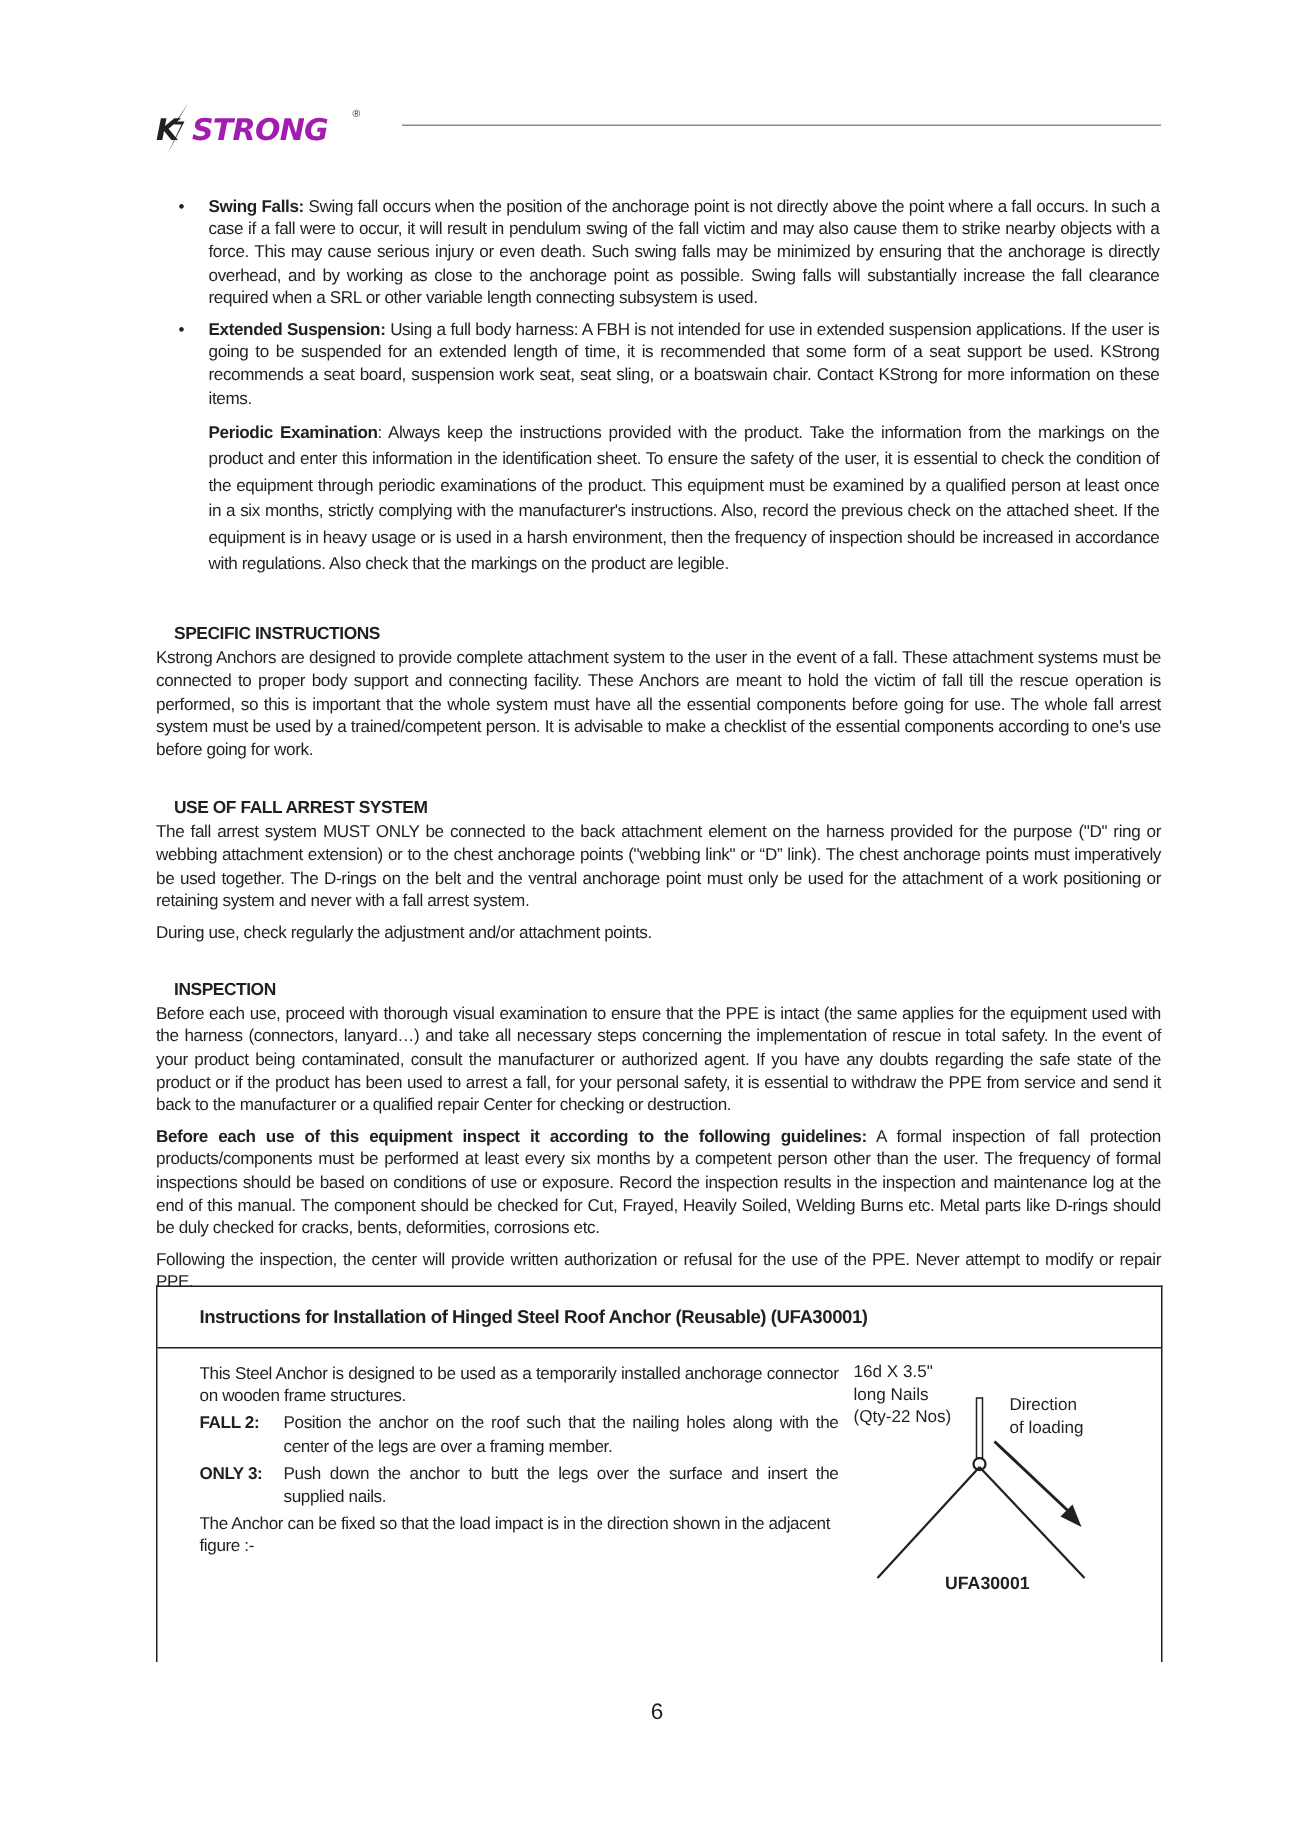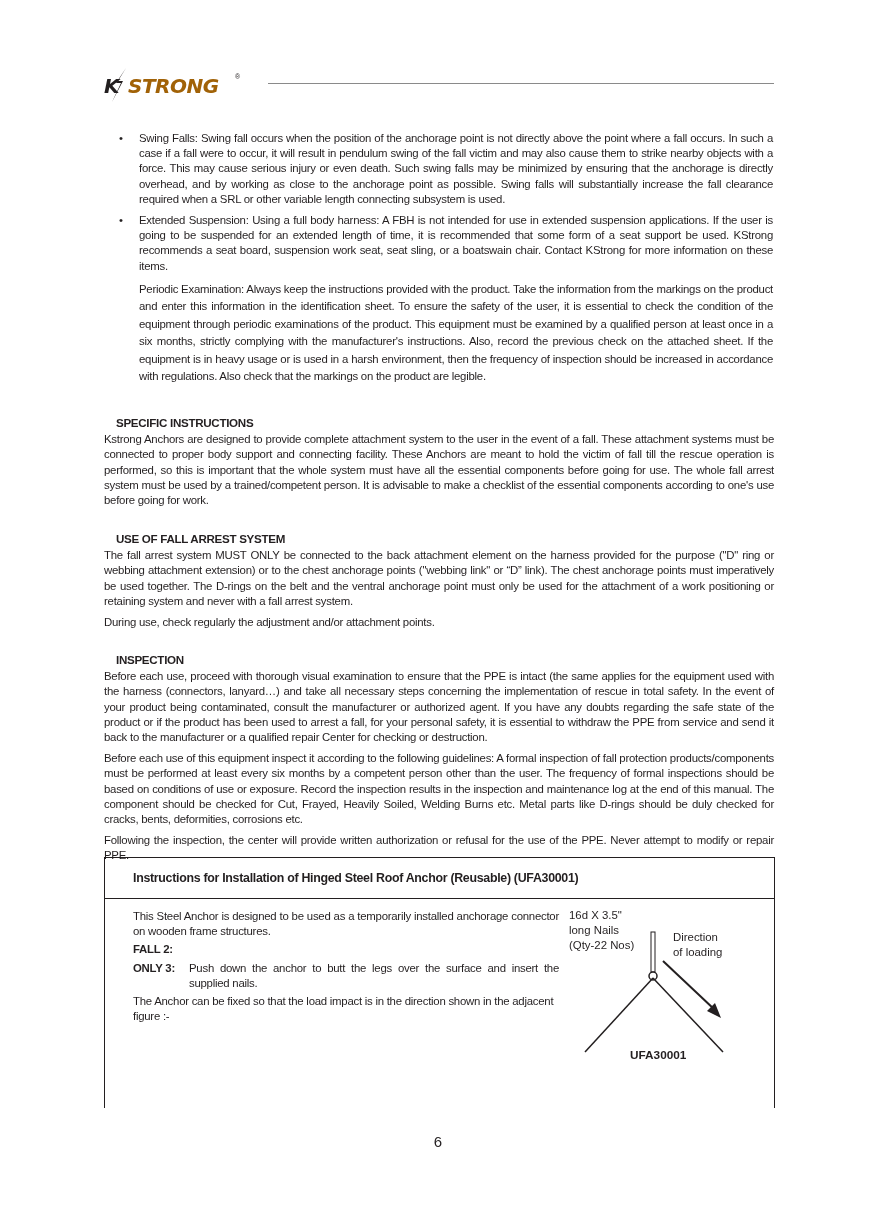--- a/index.html
+++ b/index.html
@@ -10,7 +10,7 @@
   
   .logo { position: absolute; left: 104px; top: 68px; height: 34px; width: 140px; }
   .logo-text { position: absolute; left: 14px; top: 6px; font-family: "DejaVu Sans", sans-serif;
-               font-weight: bold; font-style: italic; font-size: 20px; letter-spacing: -0.5px; color: #a16207; }
+               font-weight: bold; font-style: italic; font-size: 20px; letter-spacing: -0.5px; color: #a21caf; }
   .logo-k { position: absolute; left: 0; top: 6px; font-family: "DejaVu Sans", sans-serif;
             font-weight: bold; font-style: italic; font-size: 20px; color: #231f20; }
   .logo-bolt { position: absolute; left: 6px; top: 0; }

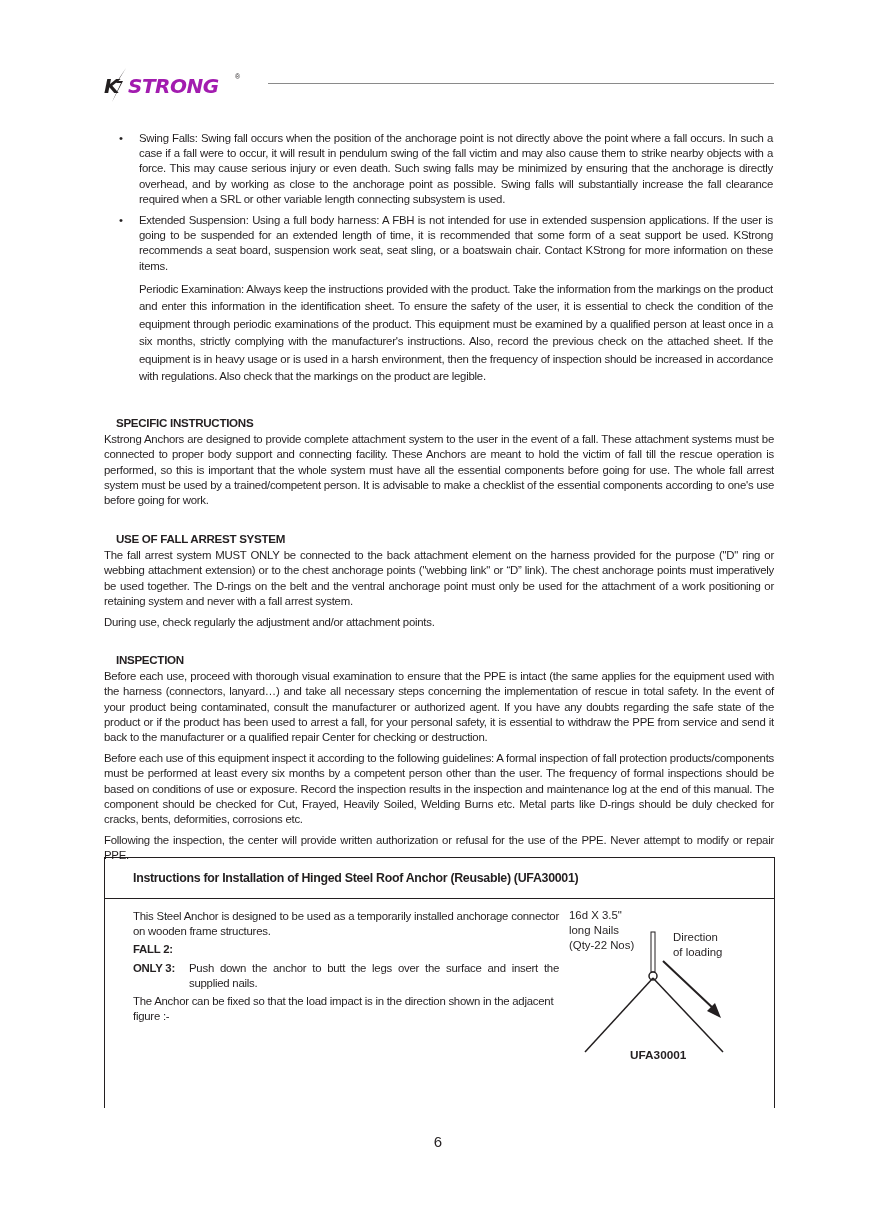--- a/index.html
+++ b/index.html
@@ -18,7 +18,7 @@
   .header-rule { position: absolute; left: 268px; top: 83px; width: 506px; height: 1px; background: #8a8a8a; }
 
   .text { font-size: 11.4px; line-height: 15.2px; text-align: justify; letter-spacing: -0.25px; }
-  .text b { font-weight: normal; }
+  .text b { font-weight: bold; }
 
   .bullet-block { position: absolute; left: 119px; width: 654px; }
   .bullet-block .bullet { position: absolute; left: 0; top: 0; }

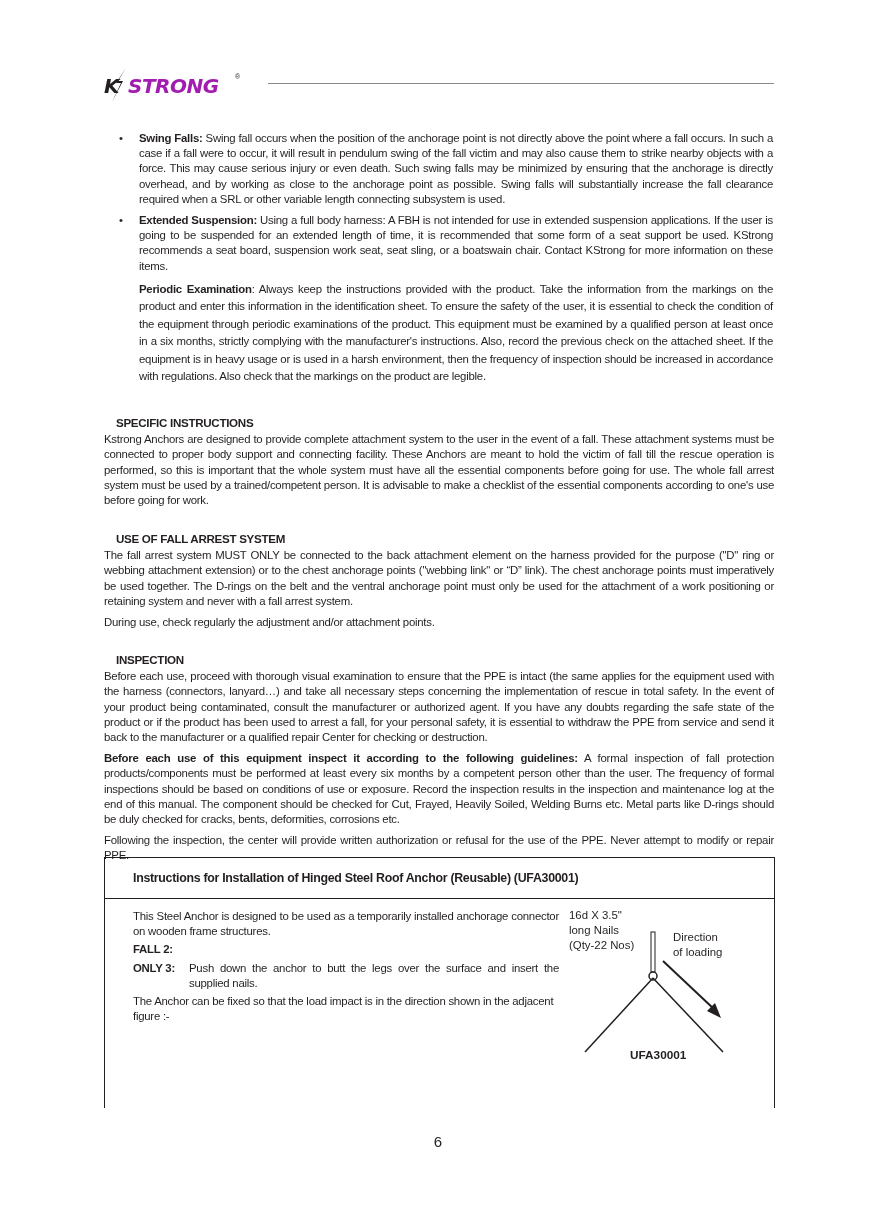--- a/index.html
+++ b/index.html
@@ -104,6 +104,7 @@
       <p>This Steel Anchor is designed to be used as a temporarily installed anchorage connector on wooden frame structures.</p>
       <div class="step">
         <span class="step-label">FALL 2:</span>
+        <span class="step-text">Position the anchor on the roof such that the nailing holes along with the center of the legs are over a framing member.</span>
       </div>
       <div class="step">
         <span class="step-label">ONLY 3:</span>

